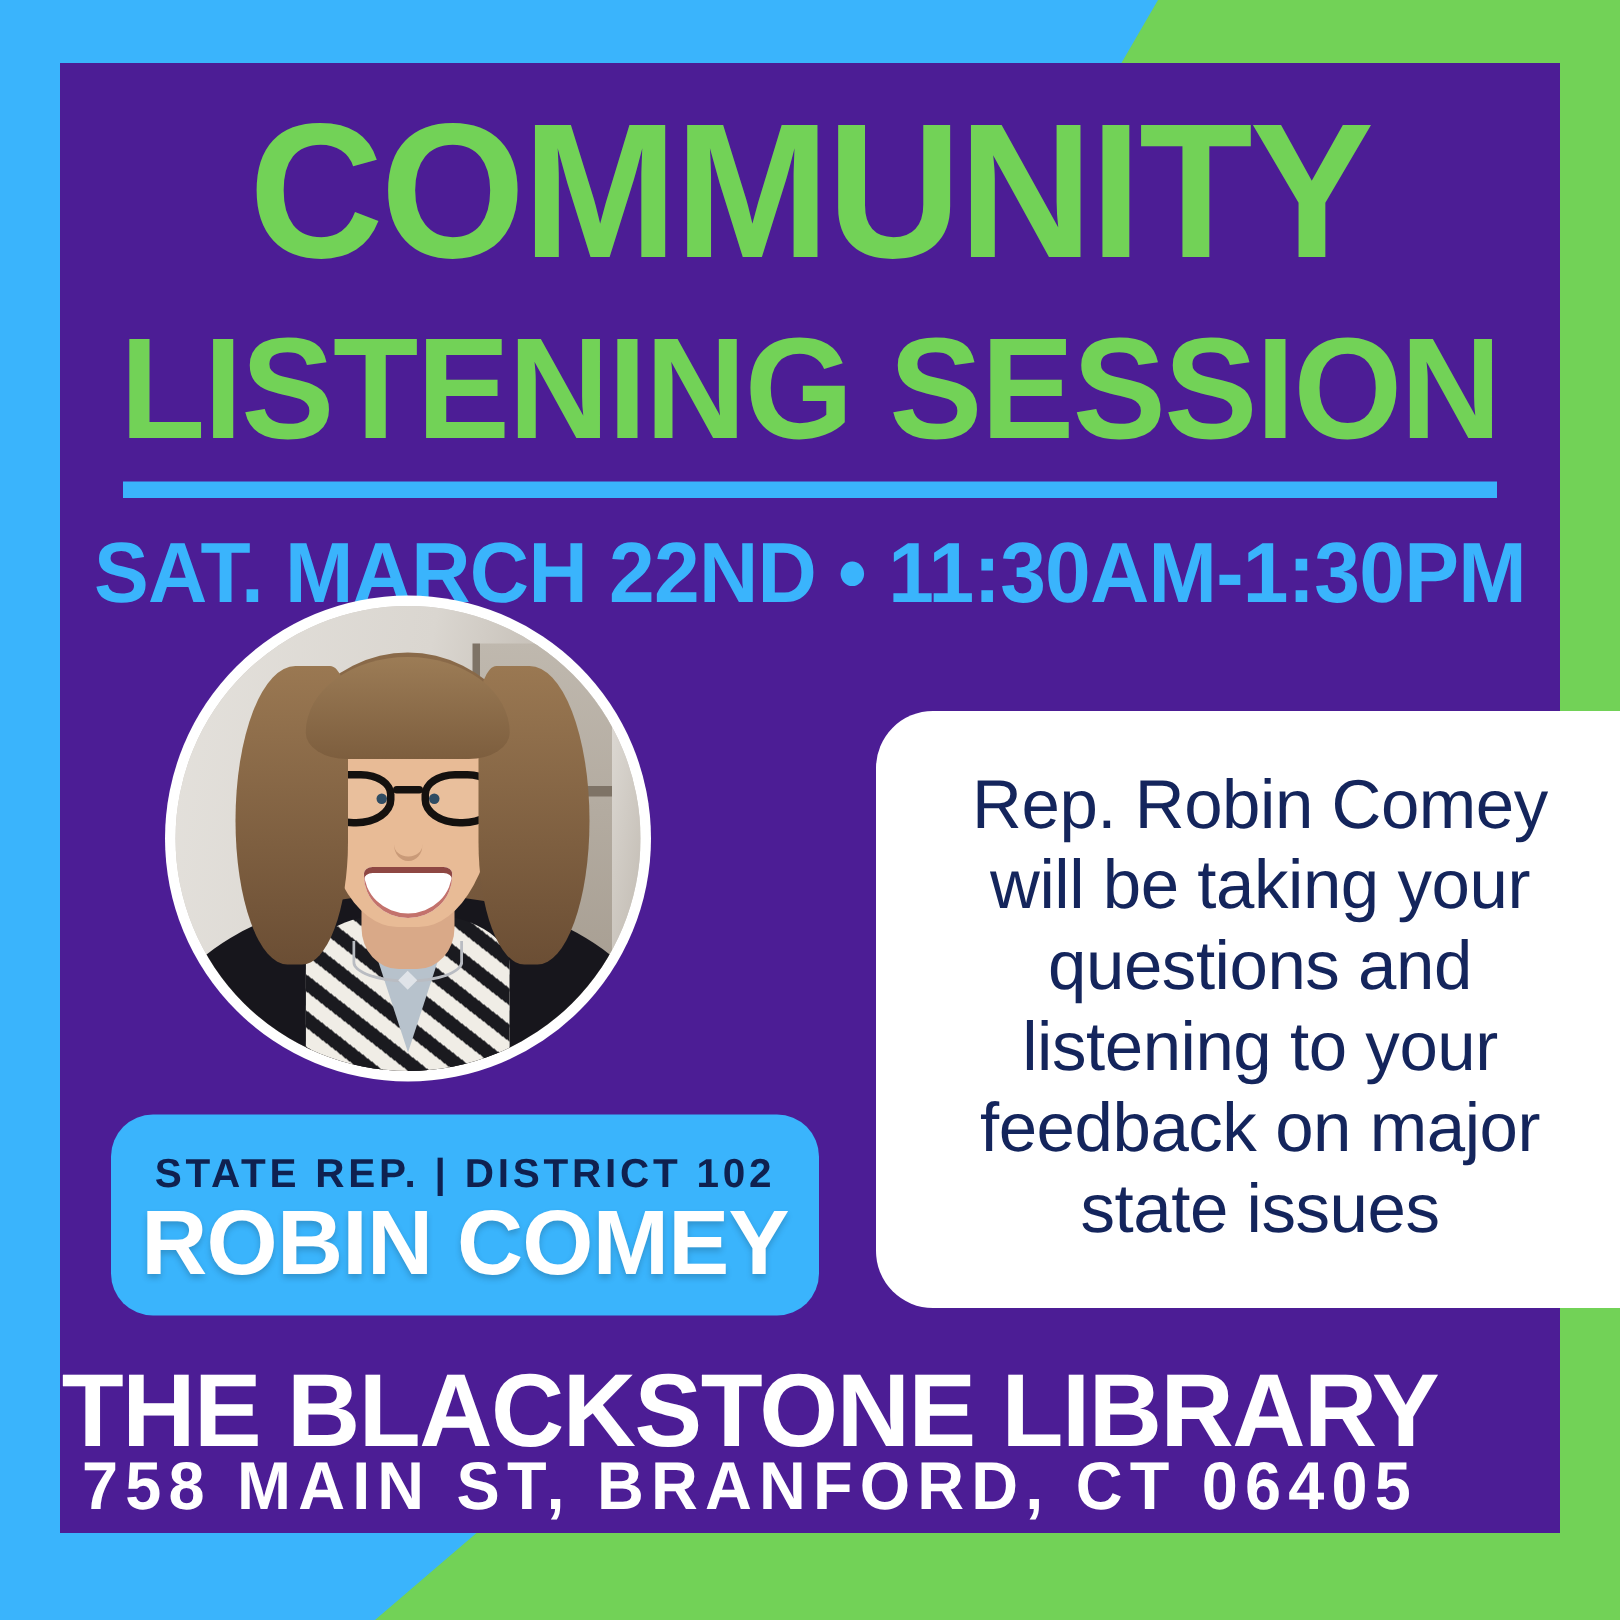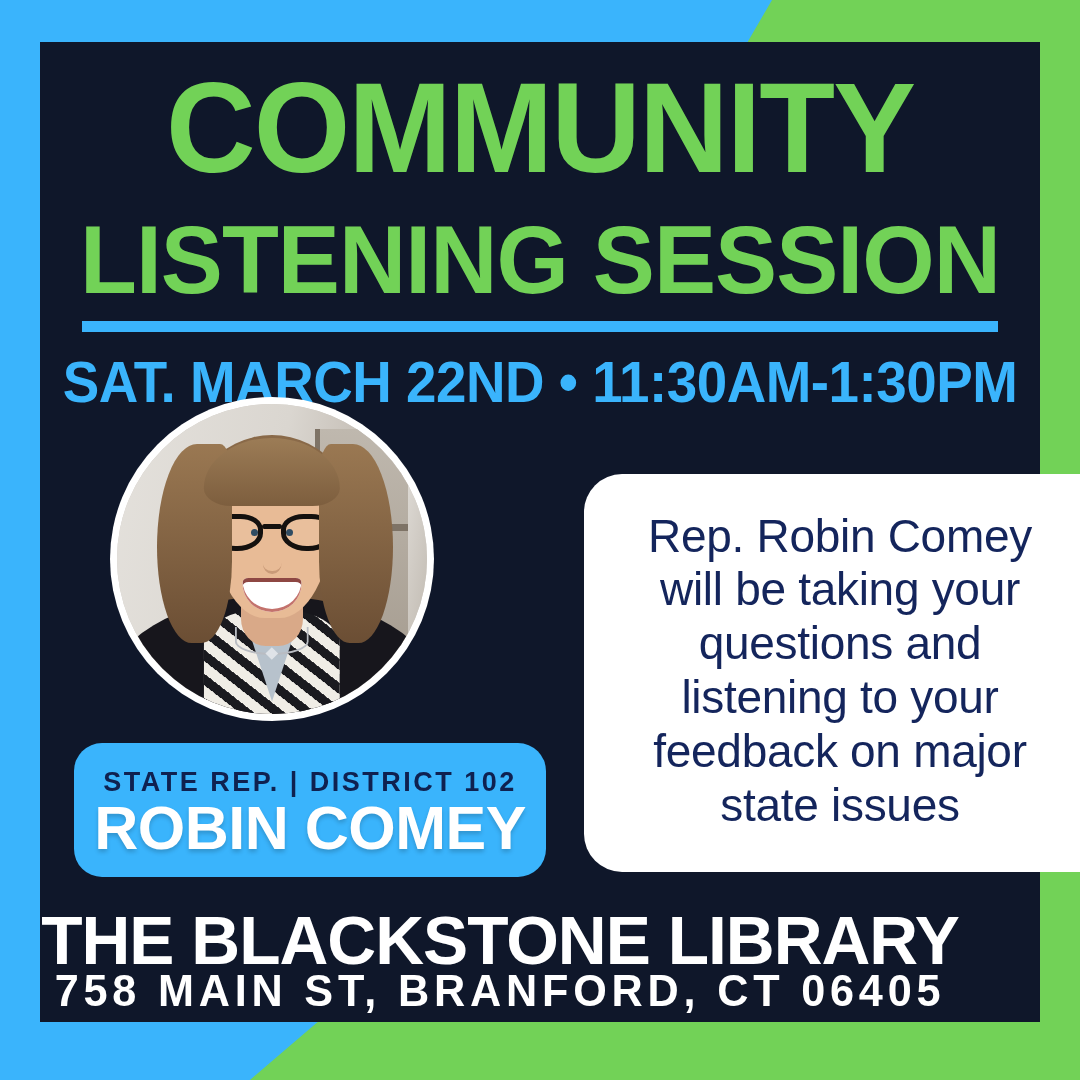--- a/index.html
+++ b/index.html
@@ -42,7 +42,7 @@
     position:absolute;
     left:40px; top:42px;
     width:1000px; height:980px;
-    background:#0f172a;
+    background:#4c1d95;
   }
 
   

